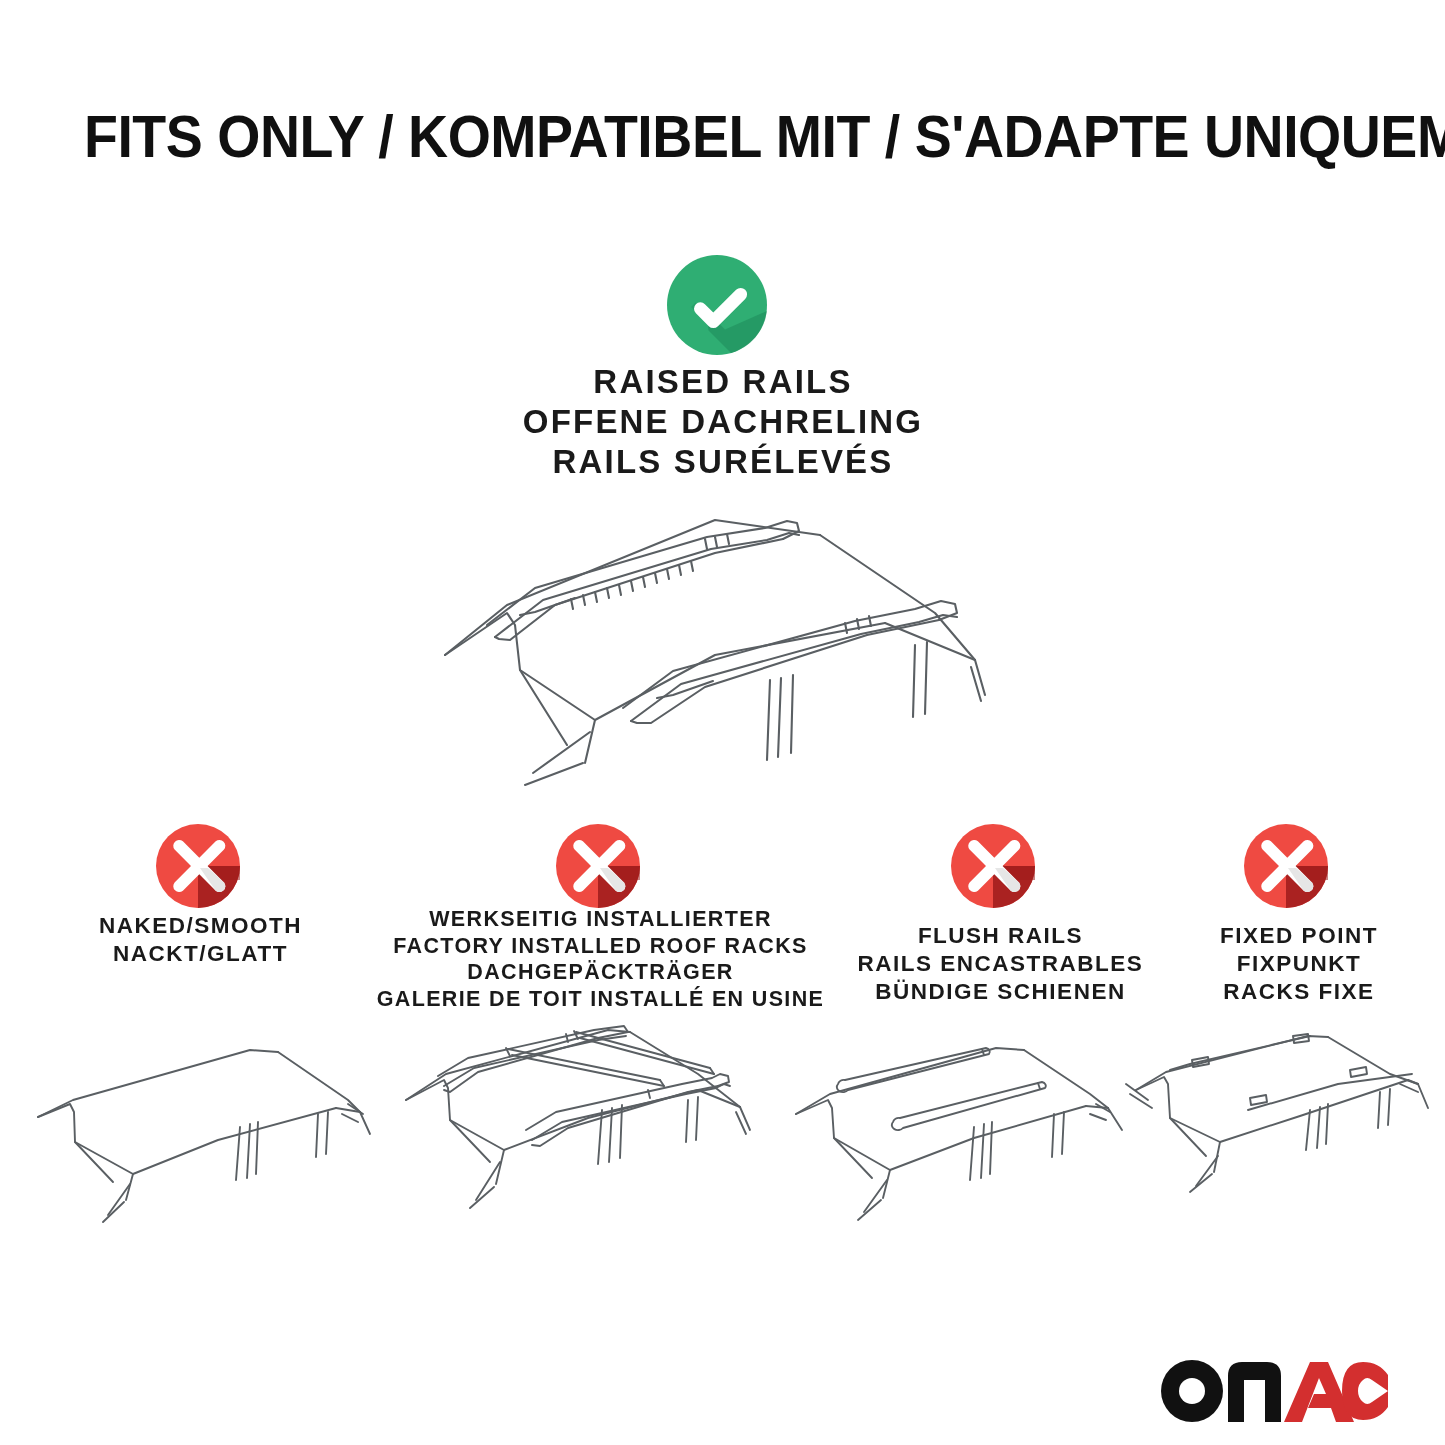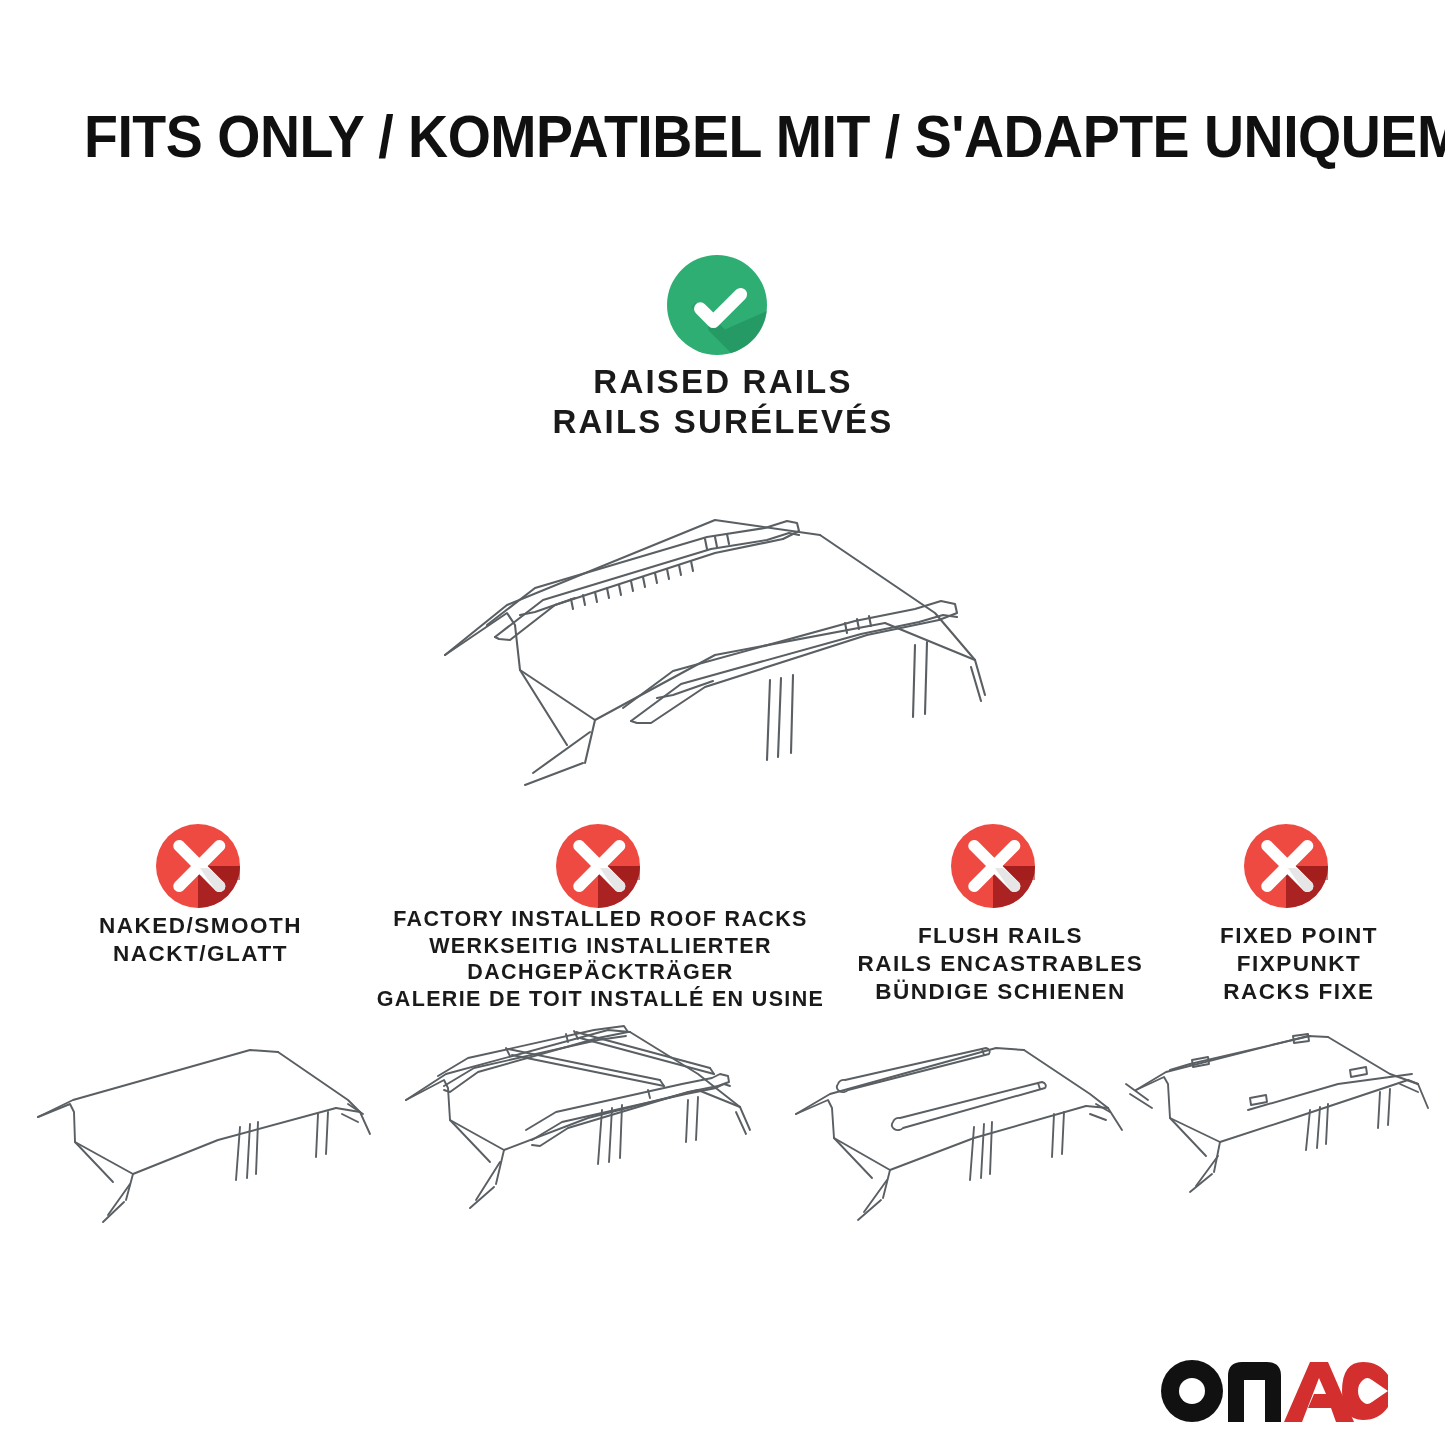--- a/index.html
+++ b/index.html
@@ -102,6 +102,7 @@
 
   <div class="label-block label-main" style="left:473px; top:362px; width:500px;">
     <span class="label-line">RAISED RAILS</span>
+    <span class="label-line">OFFENE DACHRELING</span>
     <span class="label-line">RAILS SURÉLEVÉS</span>
   </div>
 

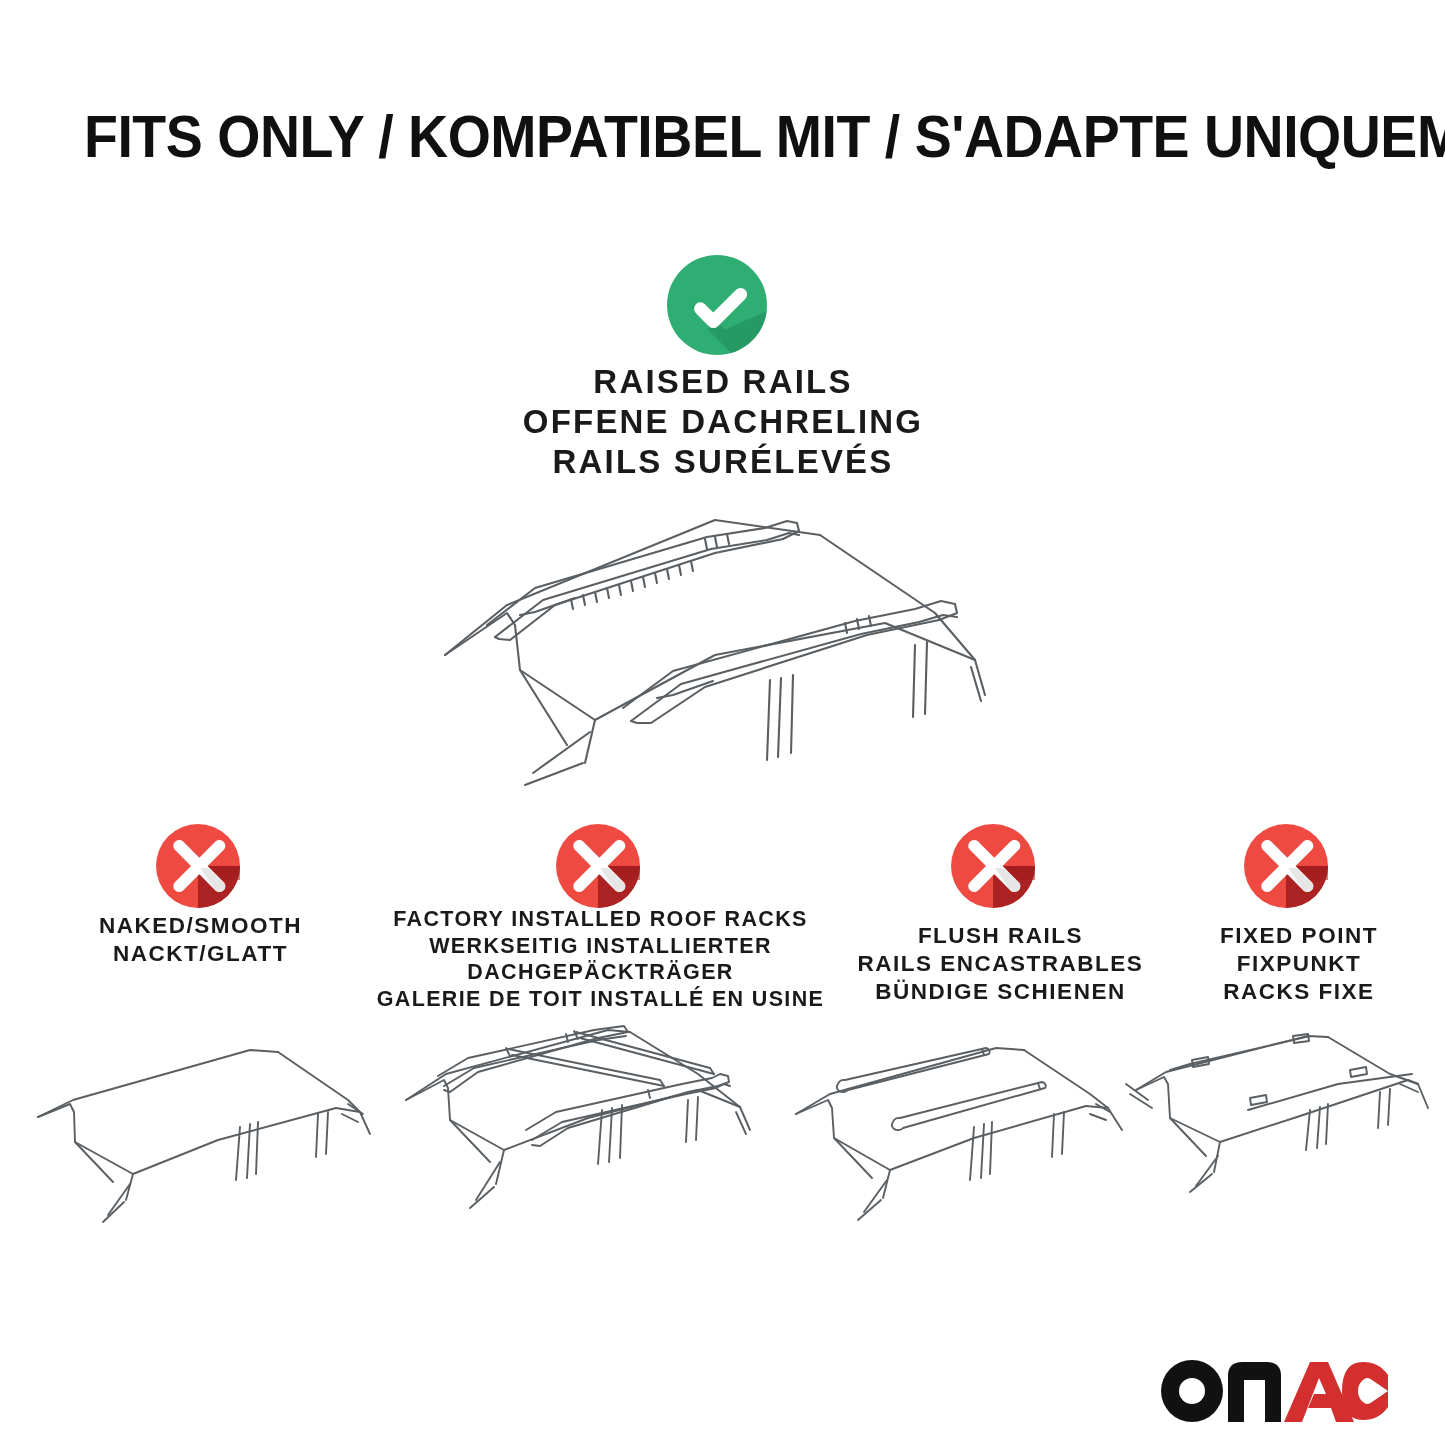--- a/index.html
+++ b/index.html
@@ -211,8 +211,8 @@
   </div>
 
   <div class="label-block label-small" style="left:368px; top:906px; width:465px;">
+    <span class="label-line">WERKSEITIG INSTALLIERTER</span>
     <span class="label-line">FACTORY INSTALLED ROOF RACKS</span>
-    <span class="label-line">WERKSEITIG INSTALLIERTER</span>
     <span class="label-line">DACHGEPÄCKTRÄGER</span>
     <span class="label-line">GALERIE DE TOIT INSTALLÉ EN USINE</span>
   </div>

